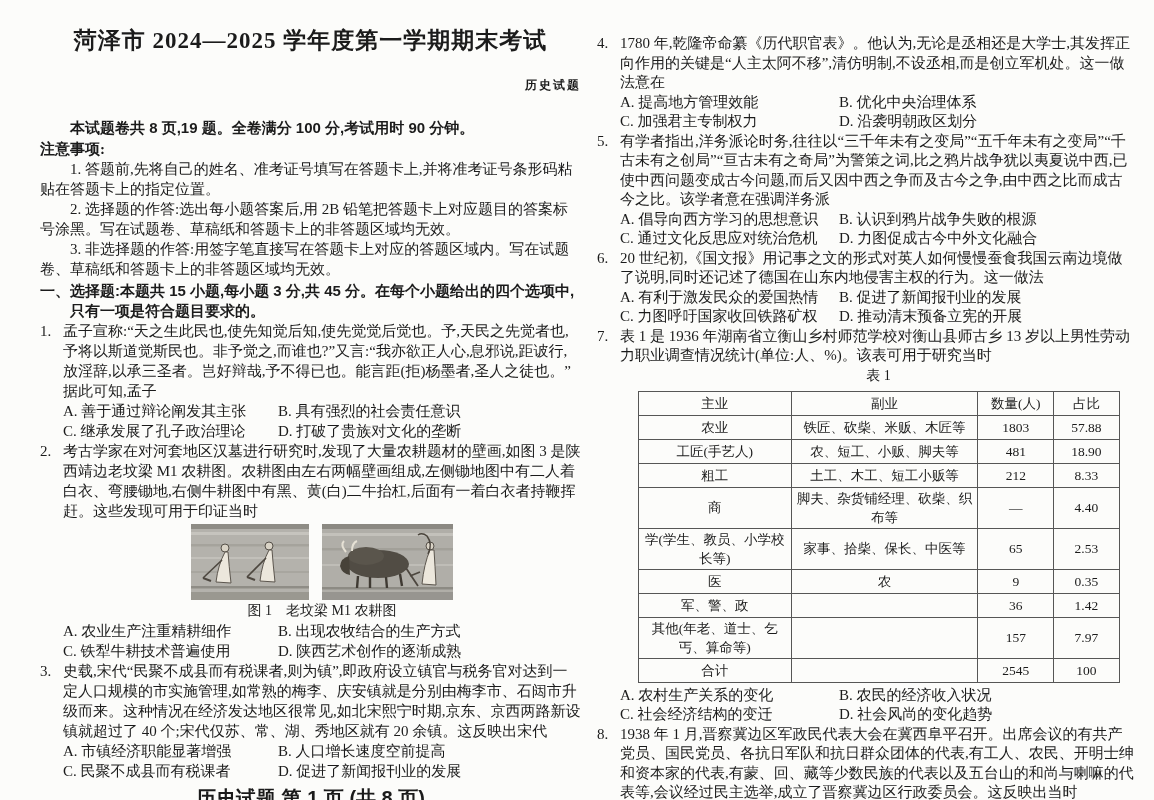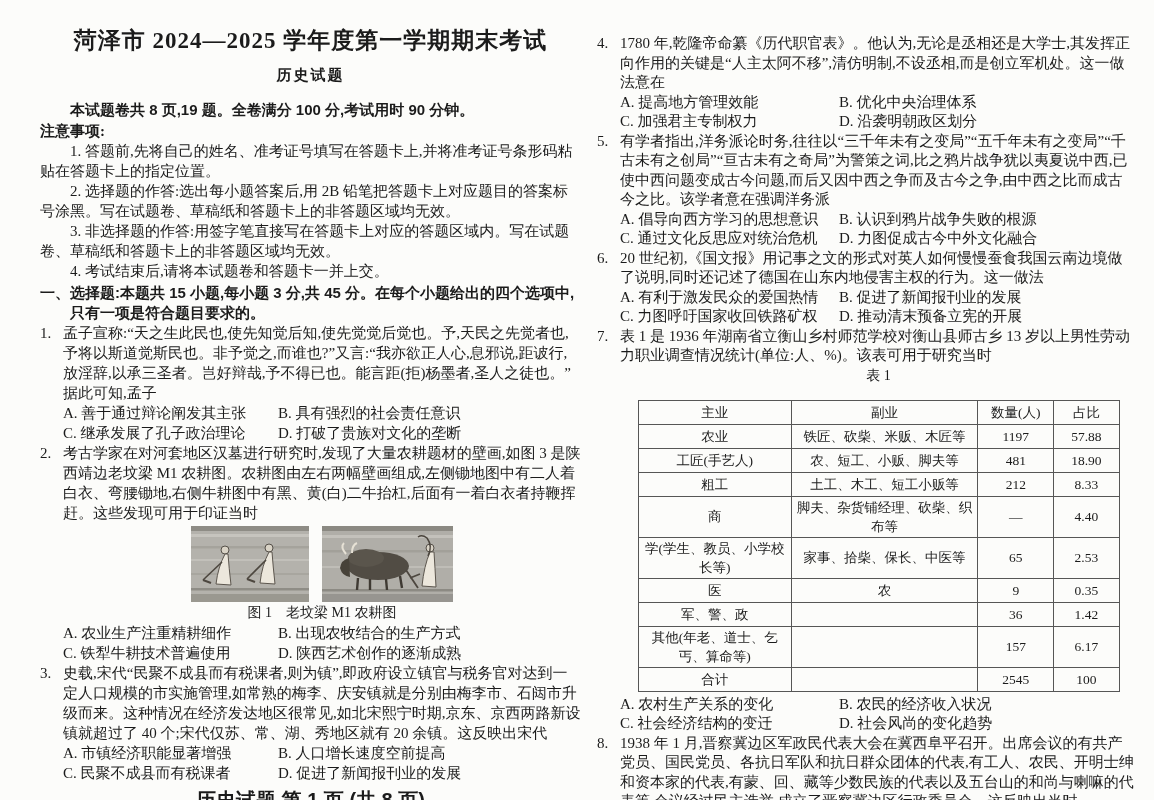--- a/index.html
+++ b/index.html
@@ -13,7 +13,7 @@
   .col1{left:40px;width:541px;padding-top:26px;}
   .col2{left:597px;width:540px;padding-top:34px;line-height:19.5px;}
   .exam-title{font-size:23px;font-weight:700;text-align:center;line-height:30px;letter-spacing:1px;}
-  .exam-subtitle{font-size:15px;font-weight:700;text-align:center;line-height:26px;margin-top:6px;letter-spacing:2px;}
+  .exam-subtitle{font-size:12px;font-weight:700;text-align:right;line-height:26px;margin-top:16px;letter-spacing:2px;}
   .hei{font-family:"Liberation Sans","DejaVu Sans",sans-serif;font-weight:700;}
   .intro{text-indent:2em;margin-top:12px;}
   .notice-title{margin-top:1px;font-family:Liberation Serif, serif;}

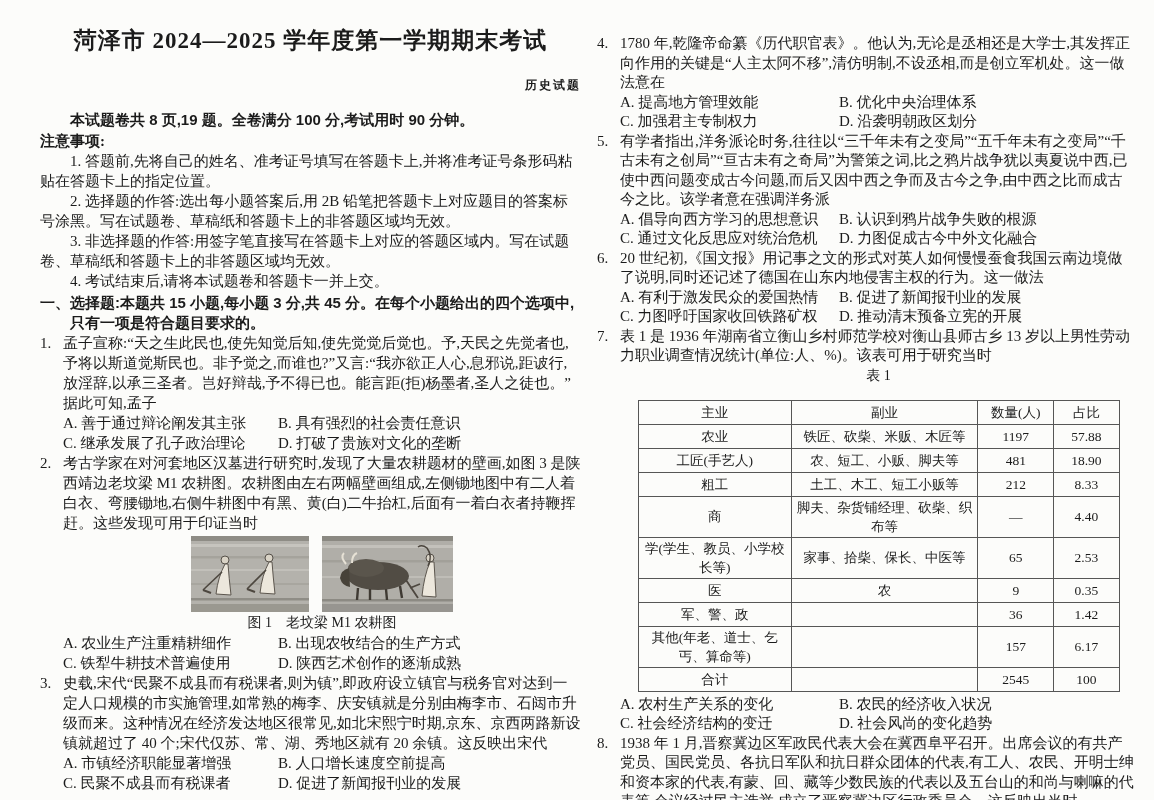--- a/index.html
+++ b/index.html
@@ -15,7 +15,7 @@
   .exam-title{font-size:23px;font-weight:700;text-align:center;line-height:30px;letter-spacing:1px;}
   .exam-subtitle{font-size:12px;font-weight:700;text-align:right;line-height:26px;margin-top:16px;letter-spacing:2px;}
   .hei{font-family:"Liberation Sans","DejaVu Sans",sans-serif;font-weight:700;}
-  .intro{text-indent:2em;margin-top:12px;}
+  .intro{text-indent:2em;margin-top:20px;}
   .notice-title{margin-top:1px;font-family:Liberation Serif, serif;}
   .notice{text-indent:2em;}
   .section-head{padding-left:2em;text-indent:-2em;margin-top:2px;}

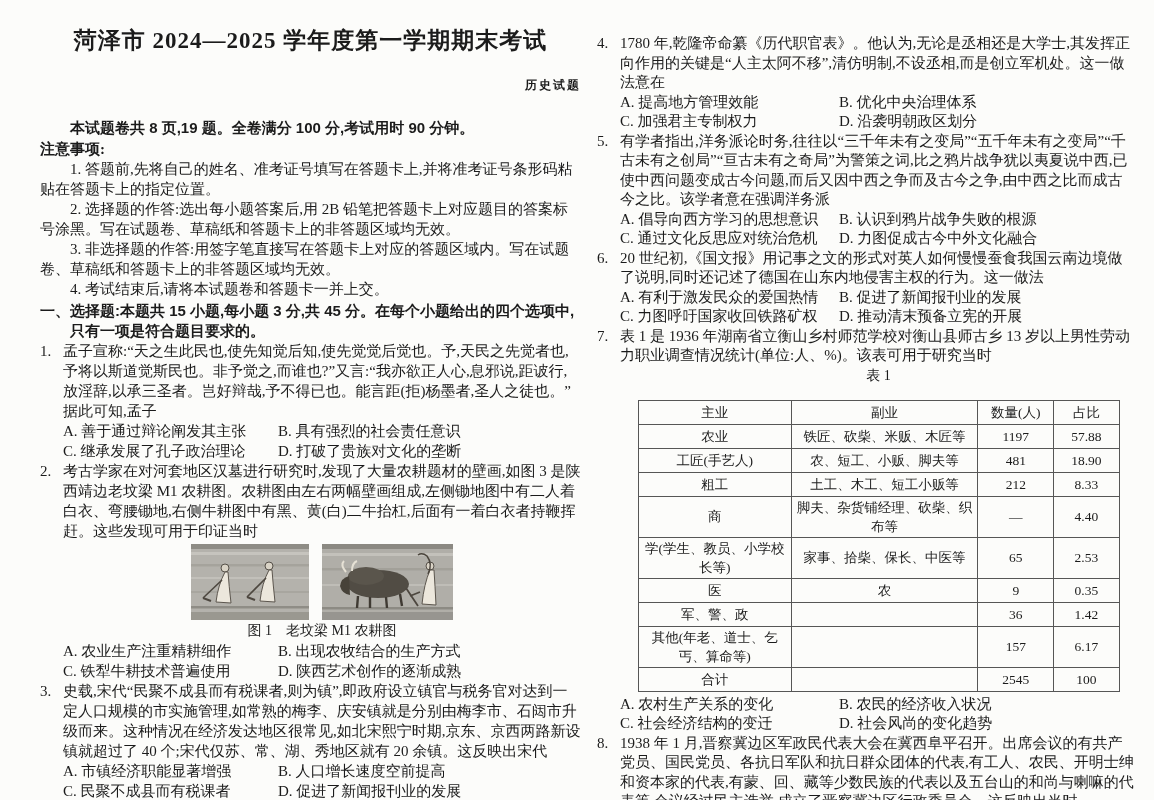--- a/index.html
+++ b/index.html
@@ -47,7 +47,6 @@
     <div class="notice">1. 答题前,先将自己的姓名、准考证号填写在答题卡上,并将准考证号条形码粘贴在答题卡上的指定位置。</div>
     <div class="notice">2. 选择题的作答:选出每小题答案后,用 2B 铅笔把答题卡上对应题目的答案标号涂黑。写在试题卷、草稿纸和答题卡上的非答题区域均无效。</div>
     <div class="notice">3. 非选择题的作答:用签字笔直接写在答题卡上对应的答题区域内。写在试题卷、草稿纸和答题卡上的非答题区域均无效。</div>
-    <div class="notice">4. 考试结束后,请将本试题卷和答题卡一并上交。</div>
     <div class="section-head hei">一、选择题:本题共 15 小题,每小题 3 分,共 45 分。在每个小题给出的四个选项中,只有一项是符合题目要求的。</div>
 
     <div class="q">

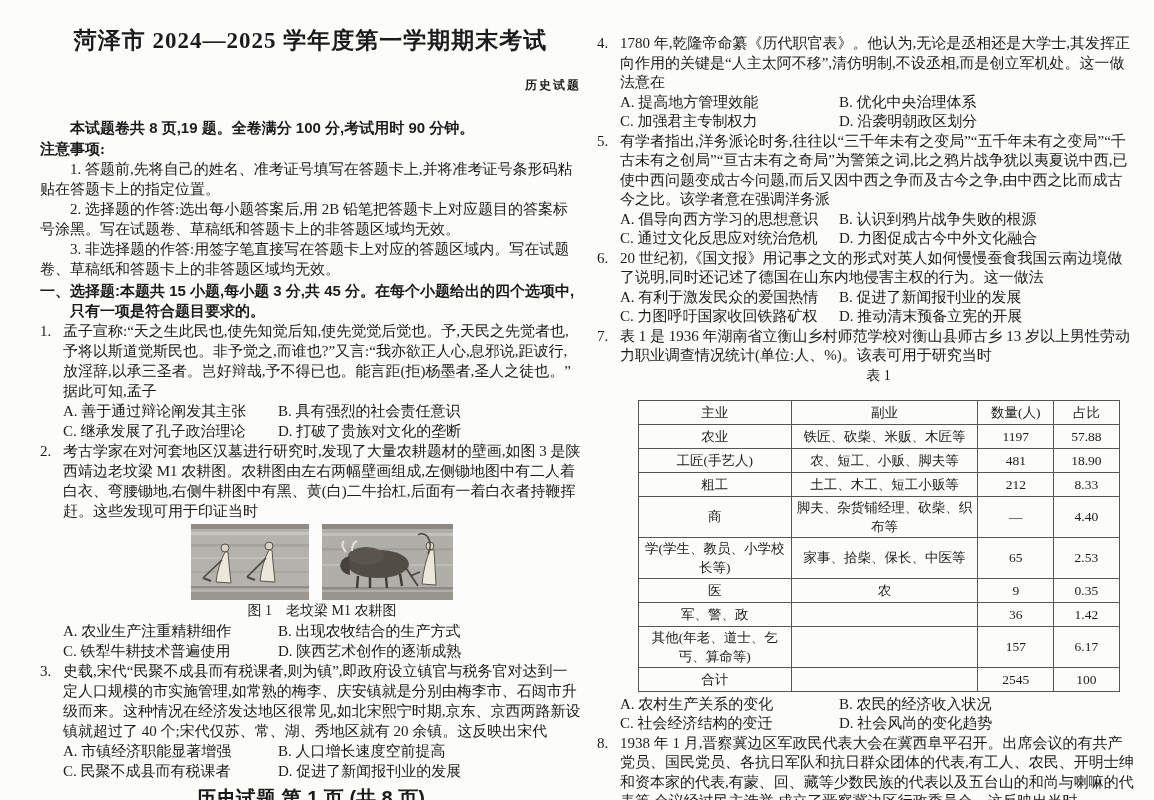--- a/index.html
+++ b/index.html
@@ -28,7 +28,7 @@
   .fig .gap{display:inline-block;width:9px;}
   .fig-caption{text-align:center;font-size:14px;line-height:19px;margin-bottom:1px;}
   .tbl-label{text-align:center;font-size:14px;line-height:18px;margin-top:1px;}
-  table.t1{border-collapse:collapse;margin:15px auto 3px;width:482px;font-size:13.5px;border:1.5px solid #3a3a3a;}
+  table.t1{border-collapse:collapse;margin:6px auto 3px;width:482px;font-size:13.5px;border:1.5px solid #3a3a3a;}
   table.t1 td{border:1px solid #565656;text-align:center;padding:1px 3px;line-height:19px;height:21px;}
   table.t1 col.c1{width:153px;} table.t1 col.c2{width:186px;}
   table.t1 col.c3{width:76px;}  table.t1 col.c4{width:65px;}

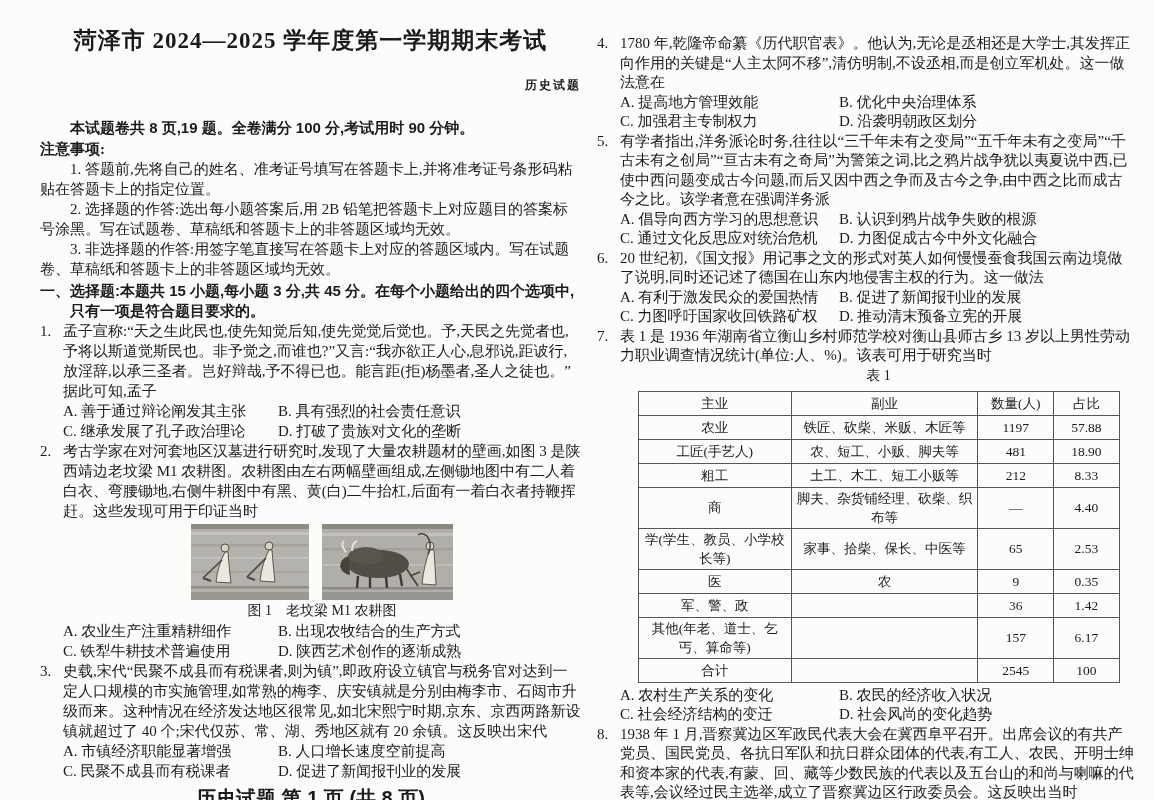--- a/index.html
+++ b/index.html
@@ -189,7 +189,7 @@
           <tr>
             <td>农业</td>
             <td>铁匠、砍柴、米贩、木匠等</td>
-            <td>1197</td>
+            <td>1803</td>
             <td>57.88</td>
           </tr>
           <tr>

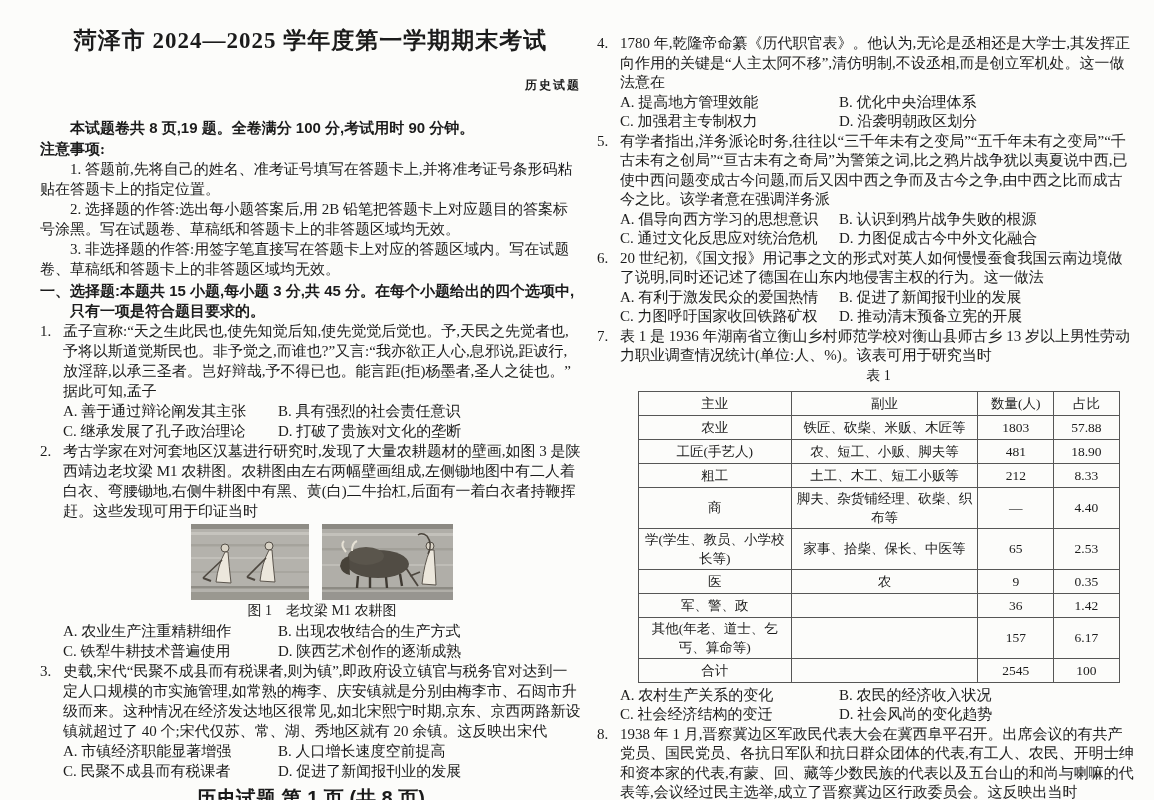--- a/index.html
+++ b/index.html
@@ -232,7 +232,7 @@
             <td>其他(年老、道士、乞丐、算命等)</td>
             <td></td>
             <td>157</td>
-            <td>6.17</td>
+            <td>7.97</td>
           </tr>
           <tr>
             <td>合计</td>

